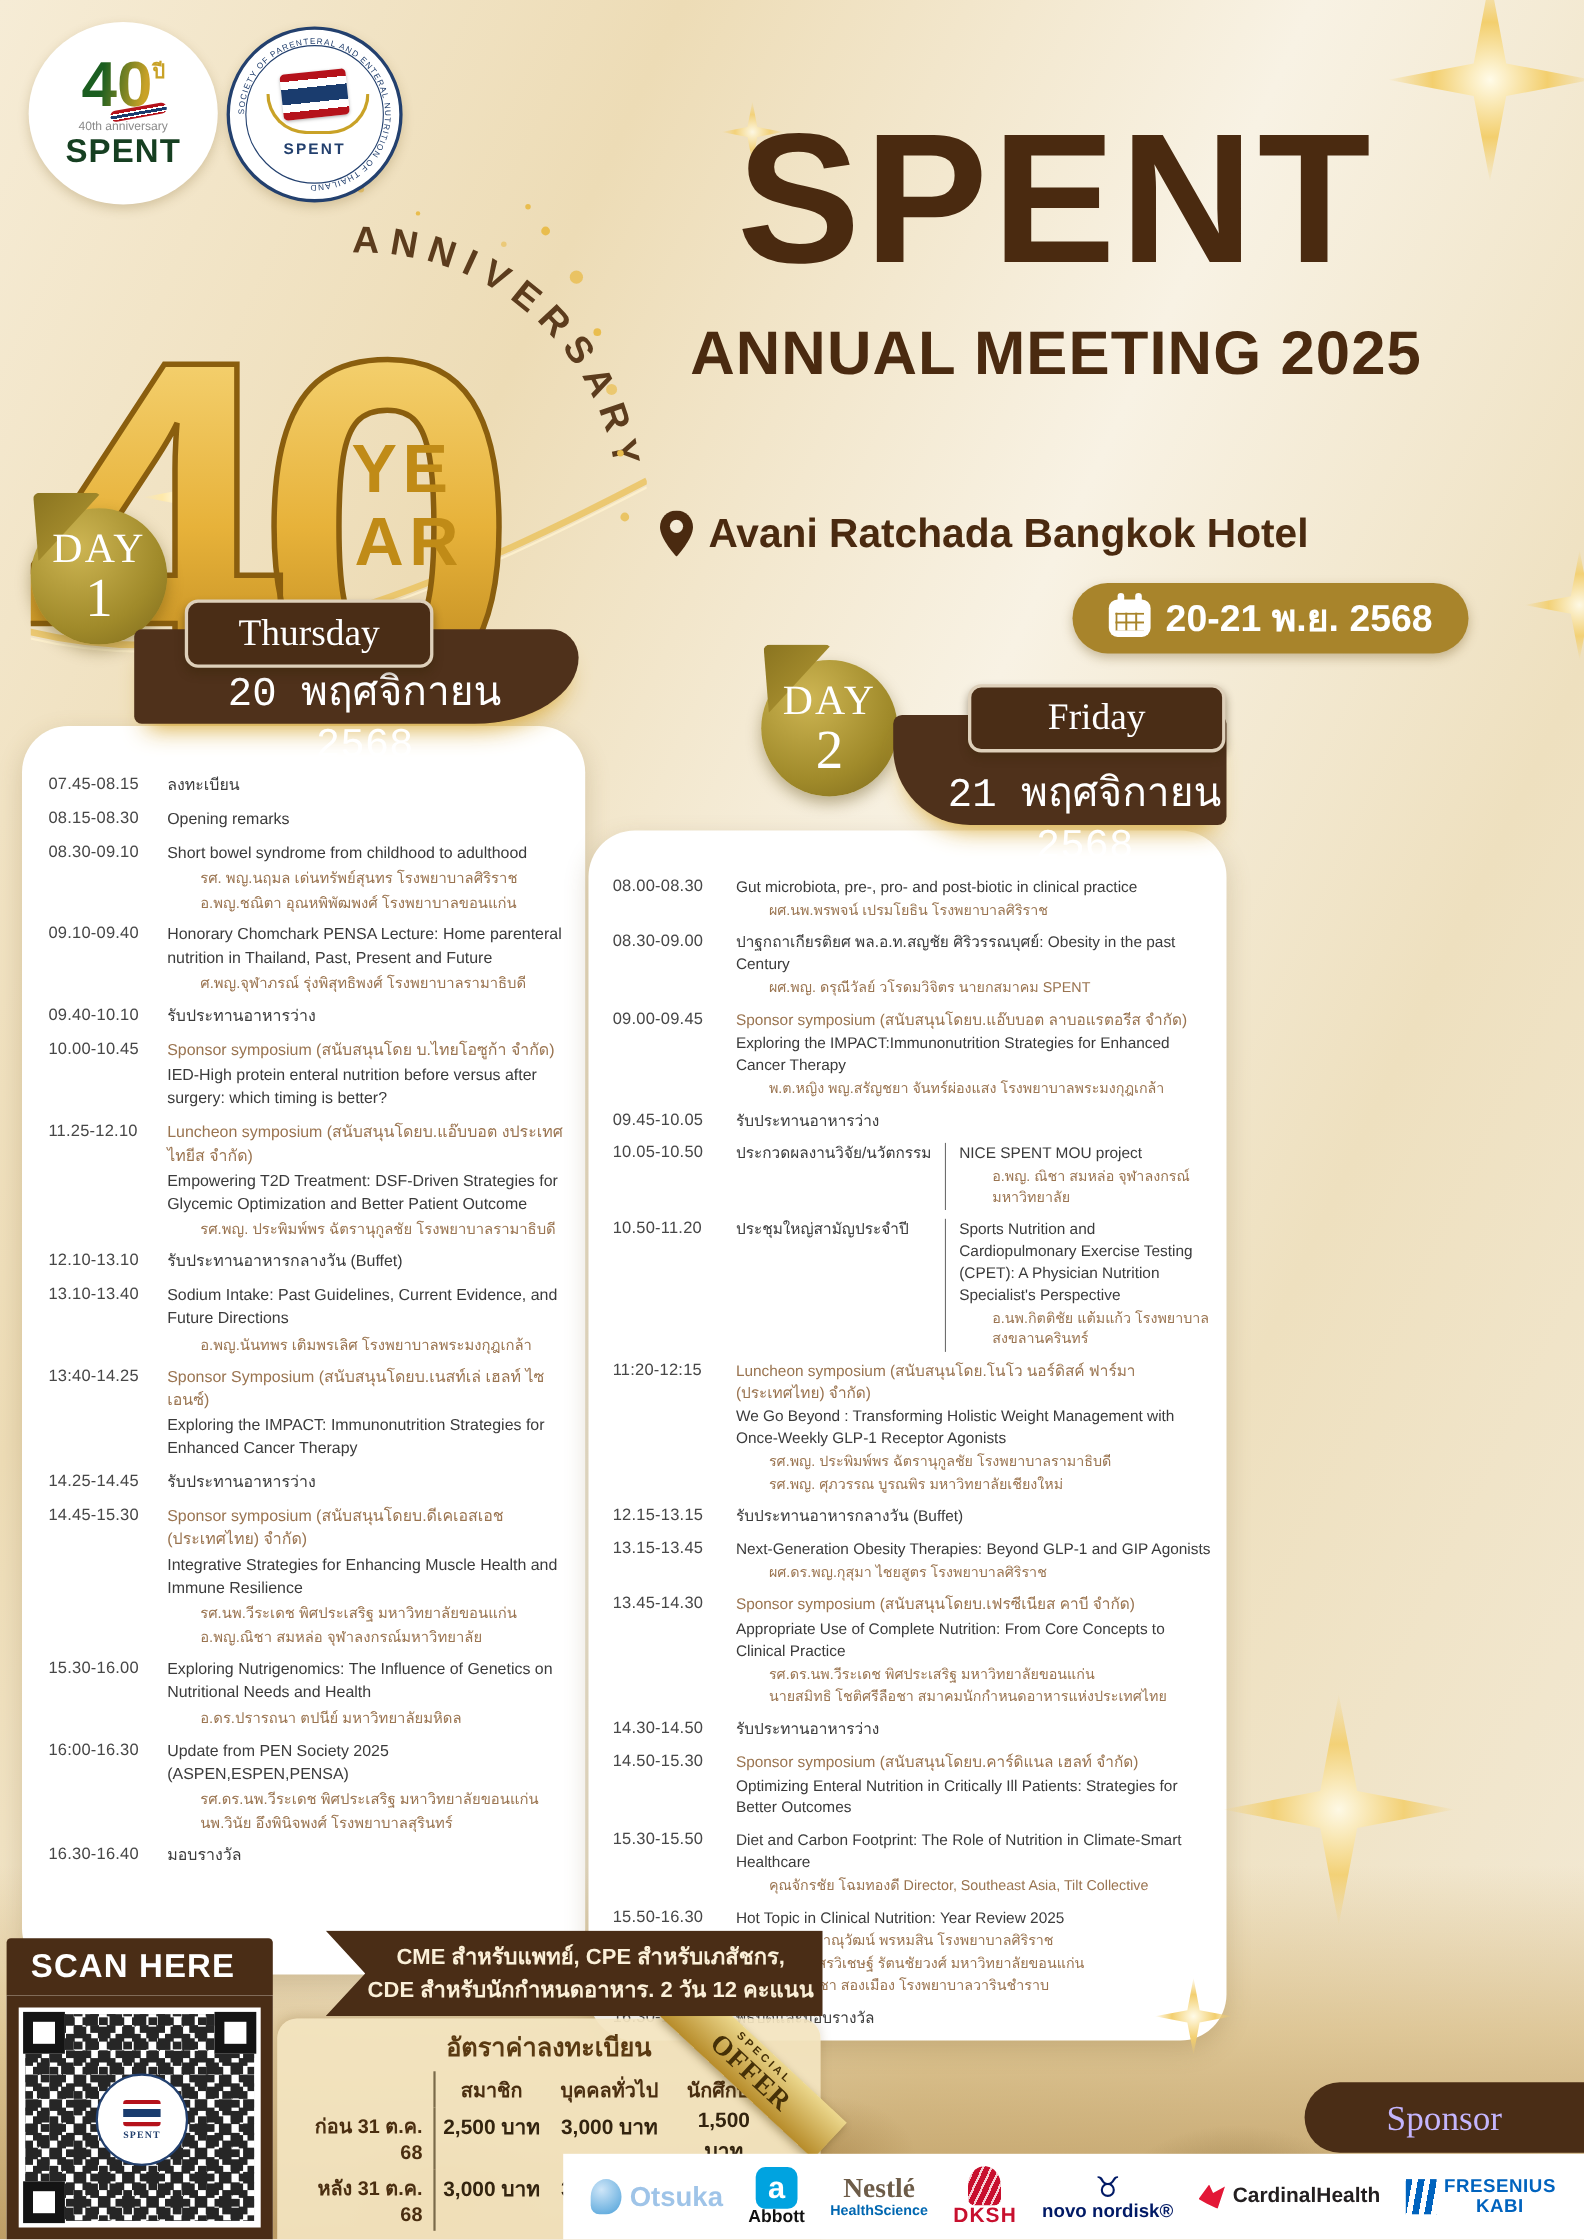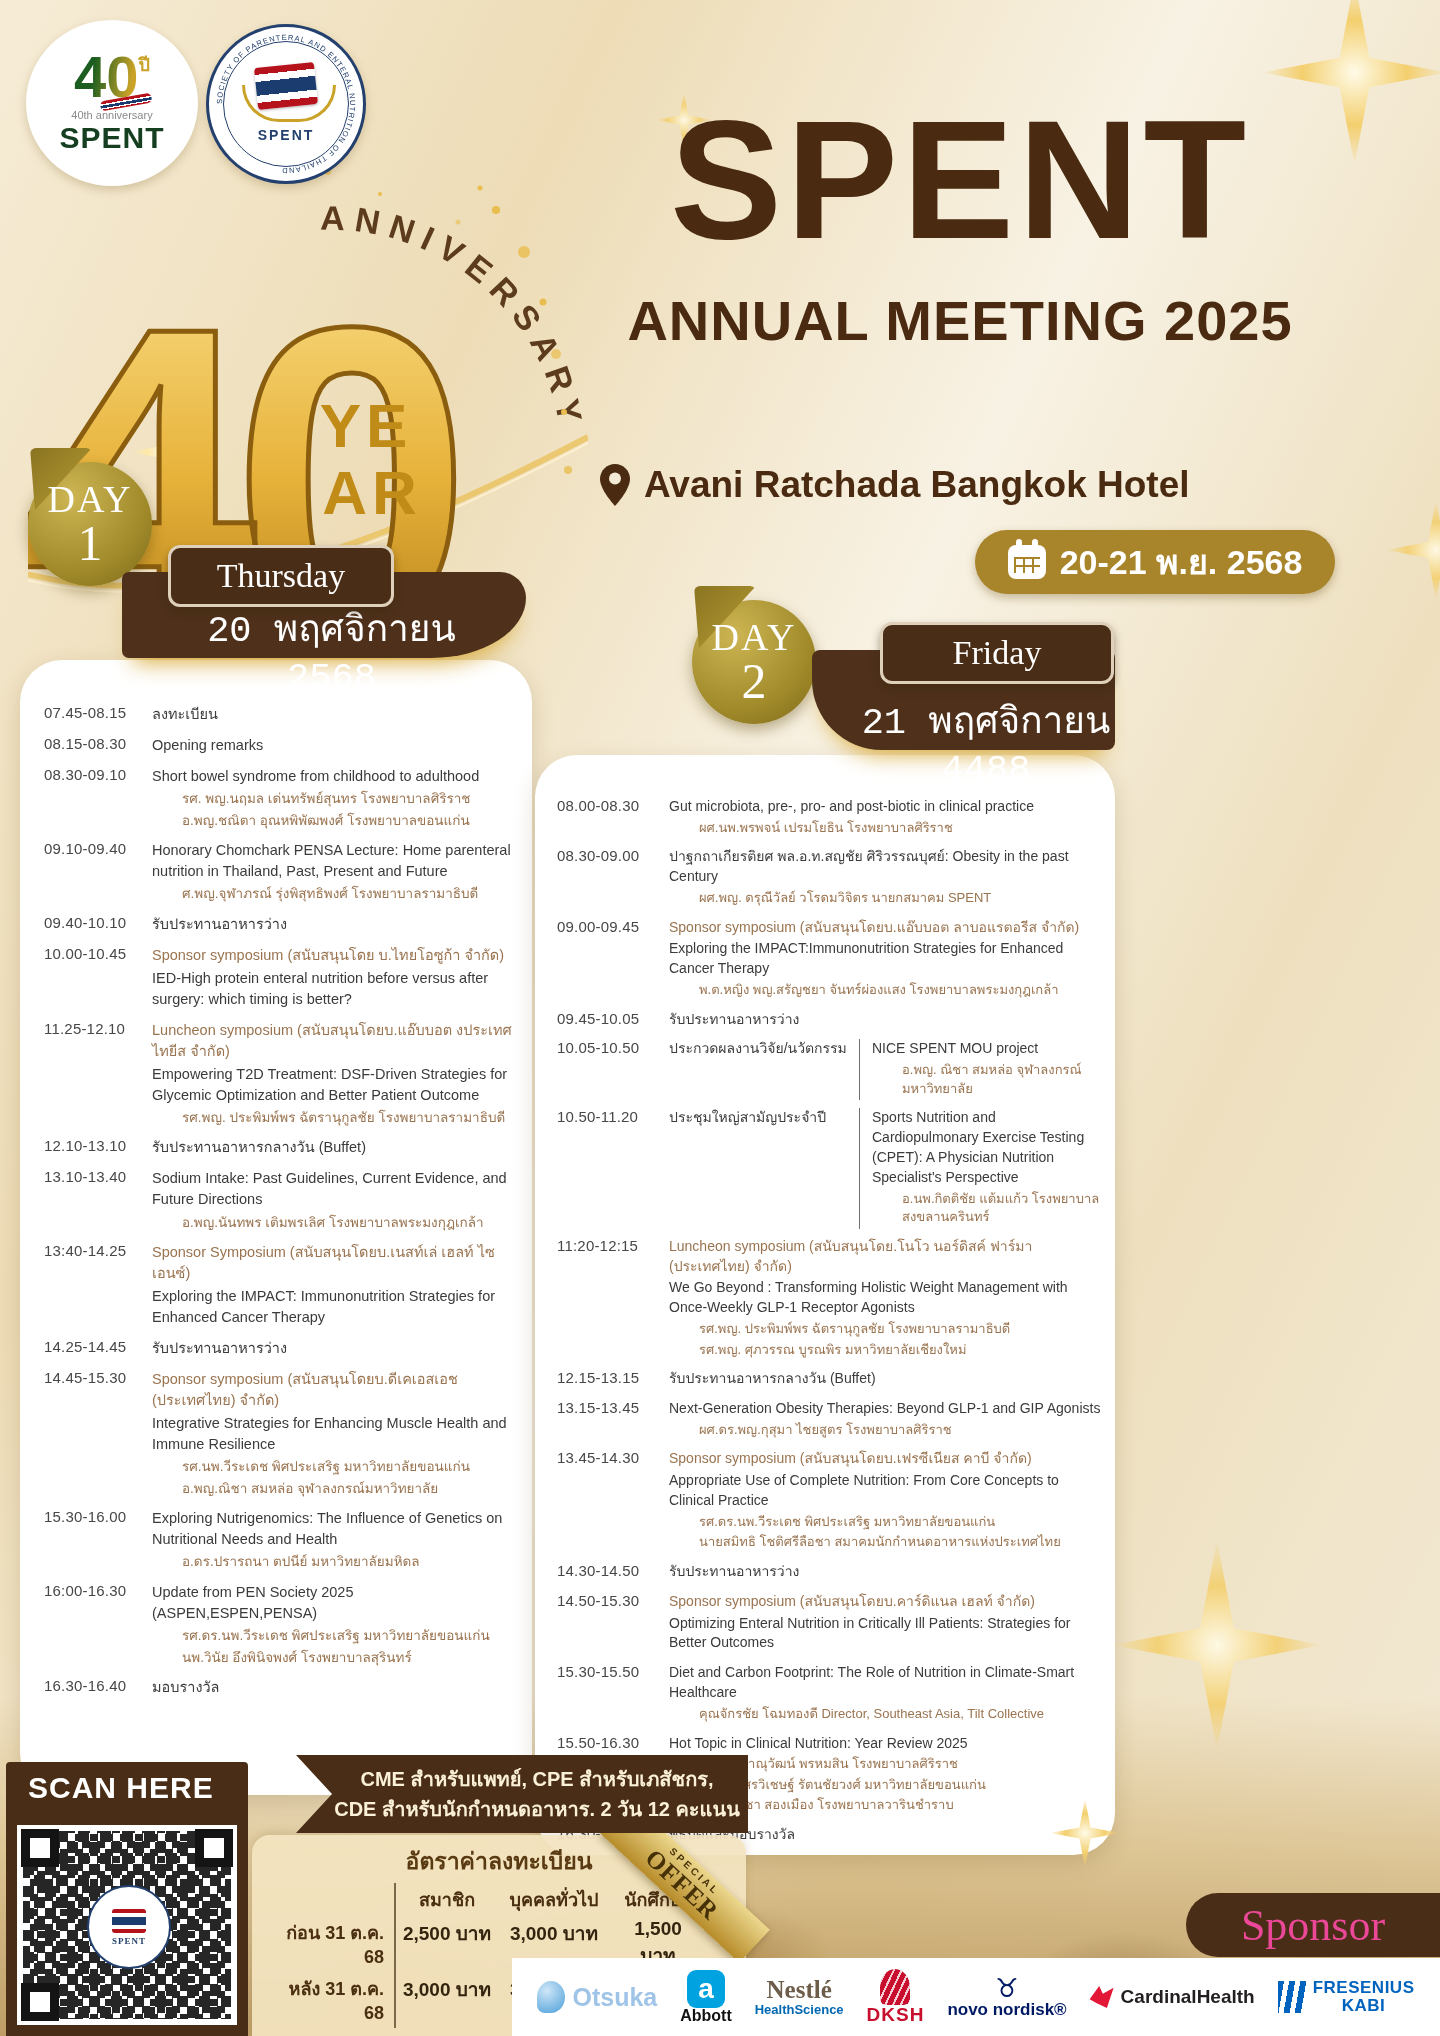--- a/index.html
+++ b/index.html
@@ -371,7 +371,7 @@
     <div class="n">2</div>
   </div>
   <div class="ribbon ribbon2">
-    <div class="dt">21 พฤศจิกายน 4488</div>
+    <div class="dt">21 พฤศจิกายน 2568</div>
   </div>
   <div class="daybtn btn-fri">
     <span>Friday</span>

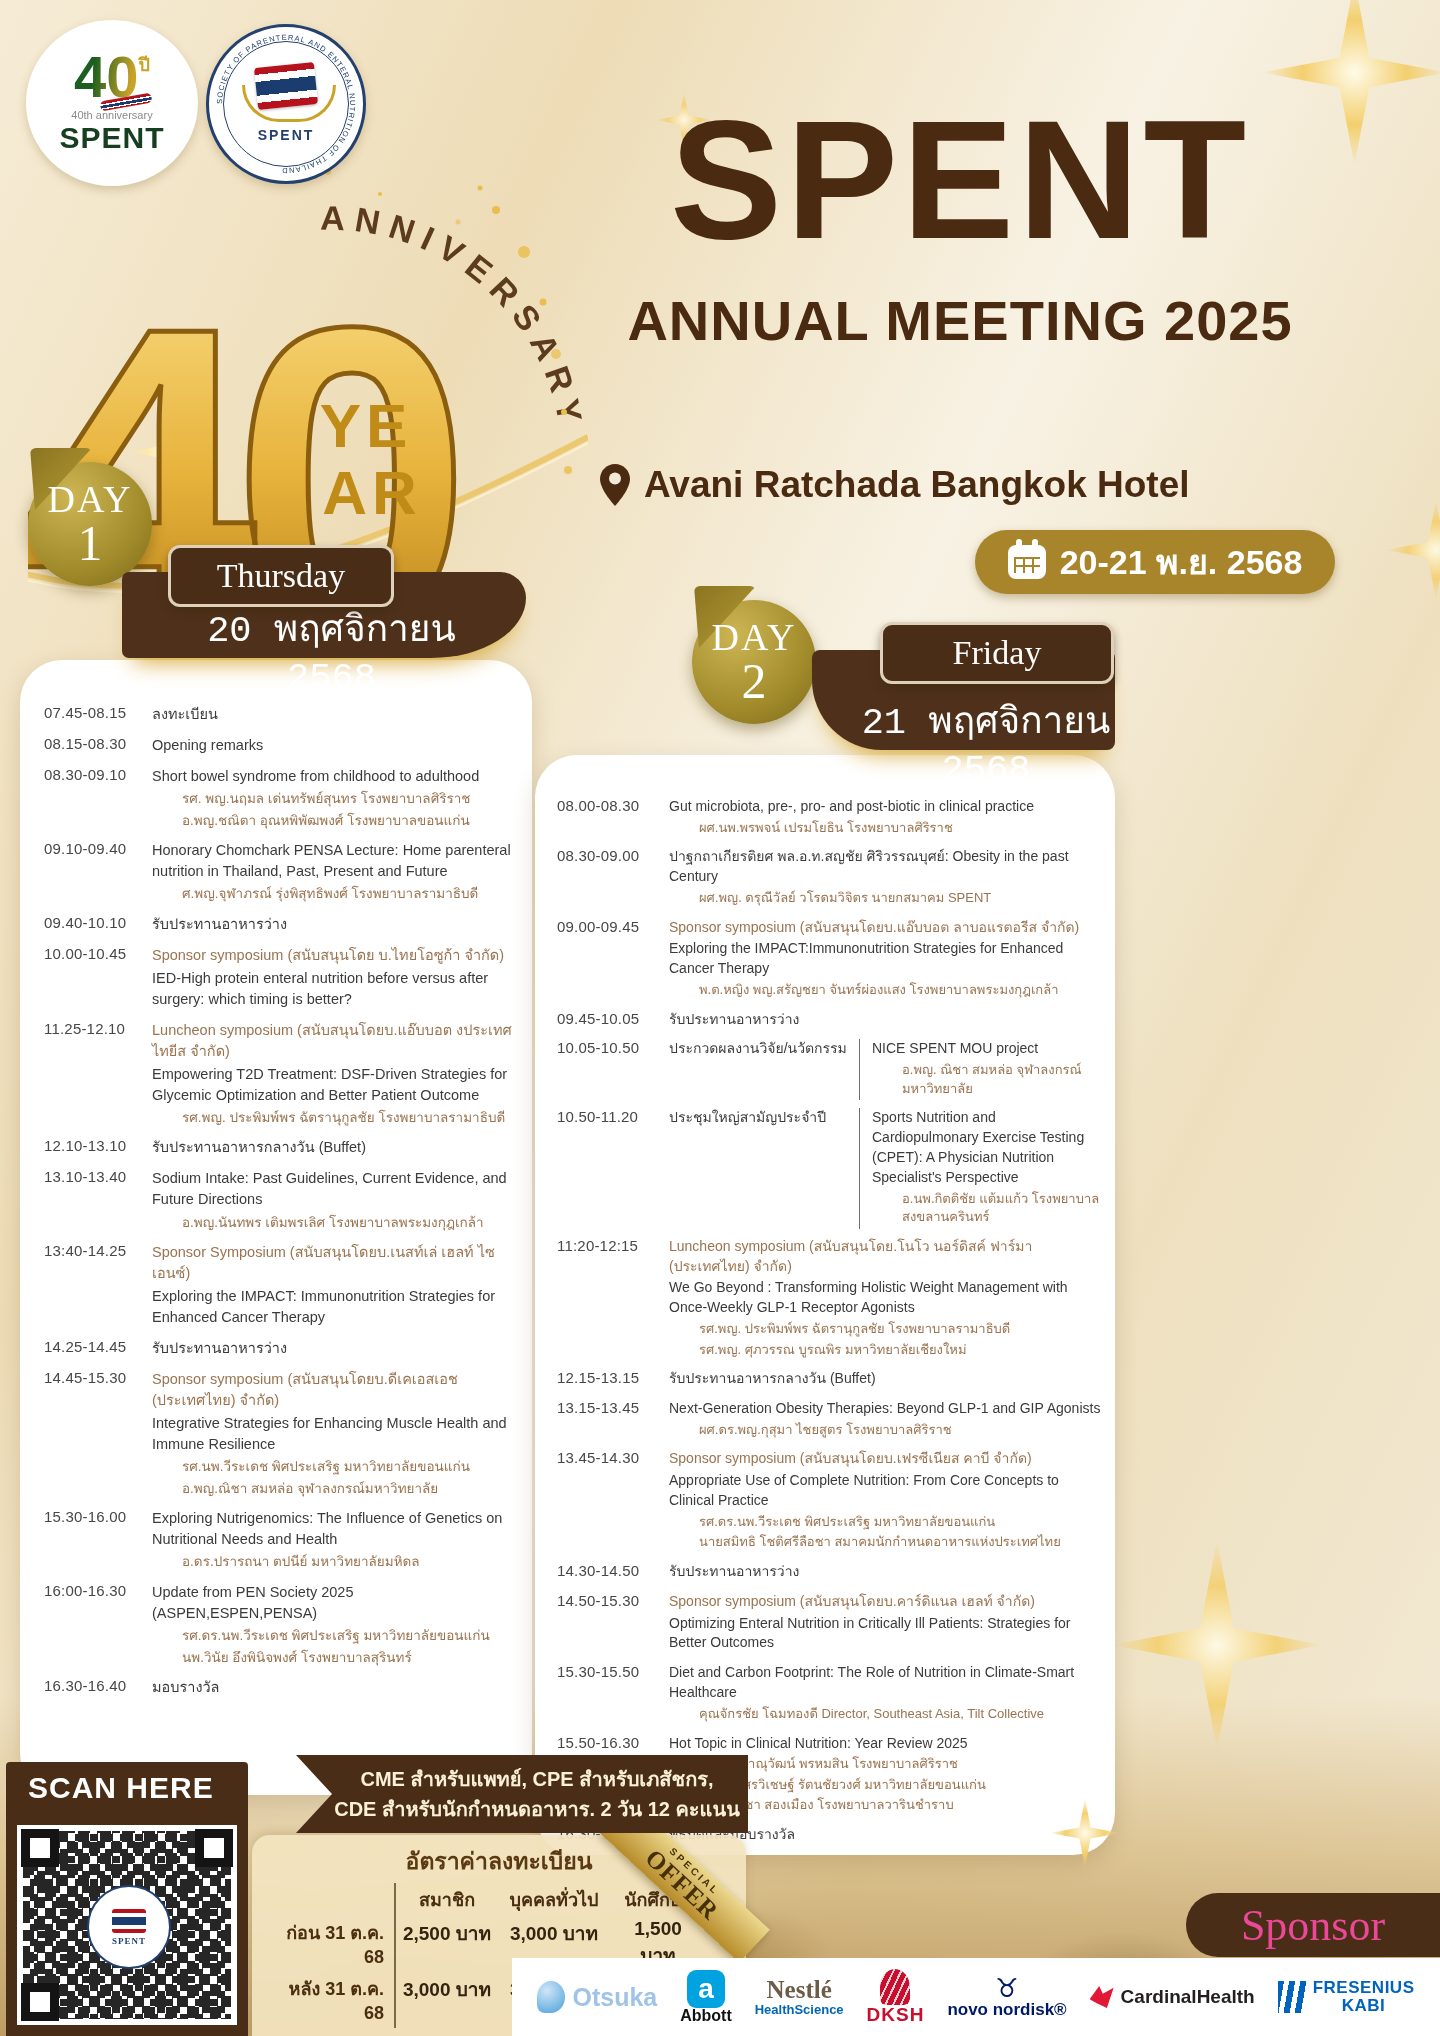--- a/index.html
+++ b/index.html
@@ -143,7 +143,7 @@
 
   
   .sp-pill{position:absolute;left:1186px;top:1893px;width:254px;height:64px;background:#4a2d16;border-radius:32px 0 0 32px;
-    display:flex;align-items:center;justify-content:center;color:#ec4899;font-family:"Liberation Serif",serif;font-size:44px;z-index:6;}
+    display:flex;align-items:center;justify-content:center;color:#c4b5fd;font-family:"Liberation Serif",serif;font-size:32px;z-index:6;}
   .strip{position:absolute;left:512px;top:1958px;width:928px;height:78px;background:#fff;z-index:6;
     display:flex;align-items:center;justify-content:space-around;padding:0 14px;box-sizing:border-box;}
   .lg{display:flex;align-items:center;gap:7px;}

